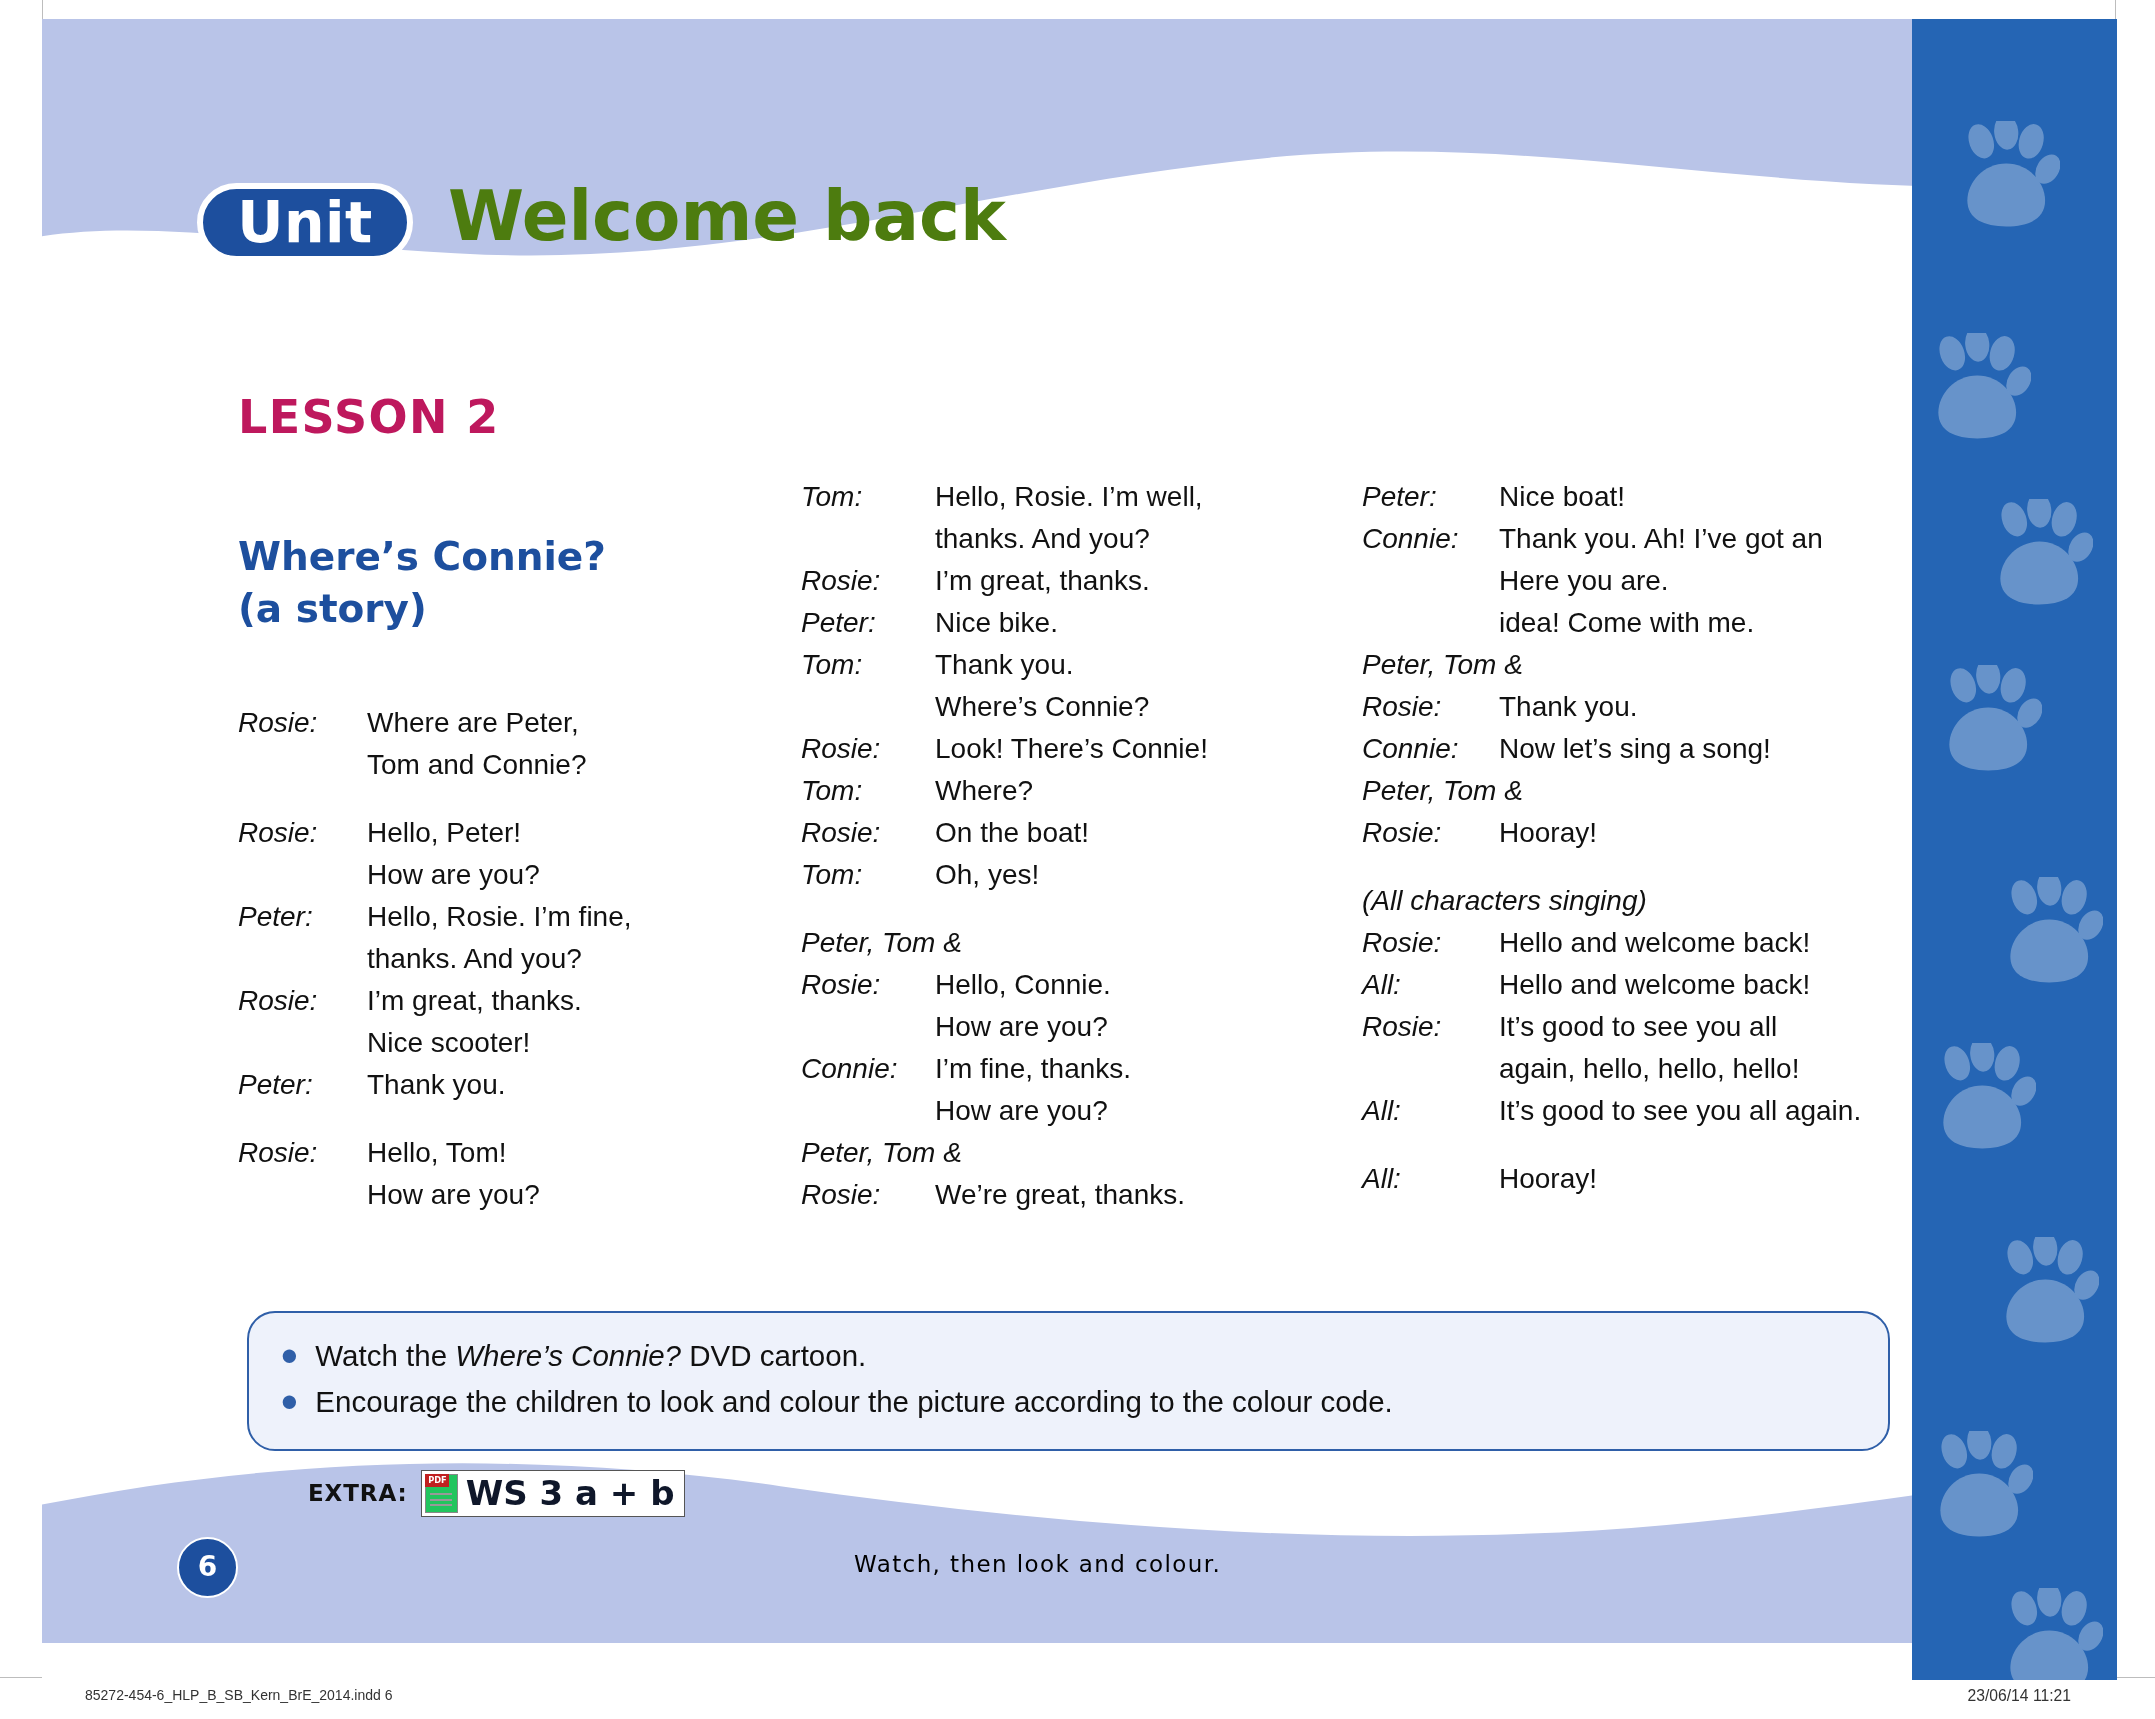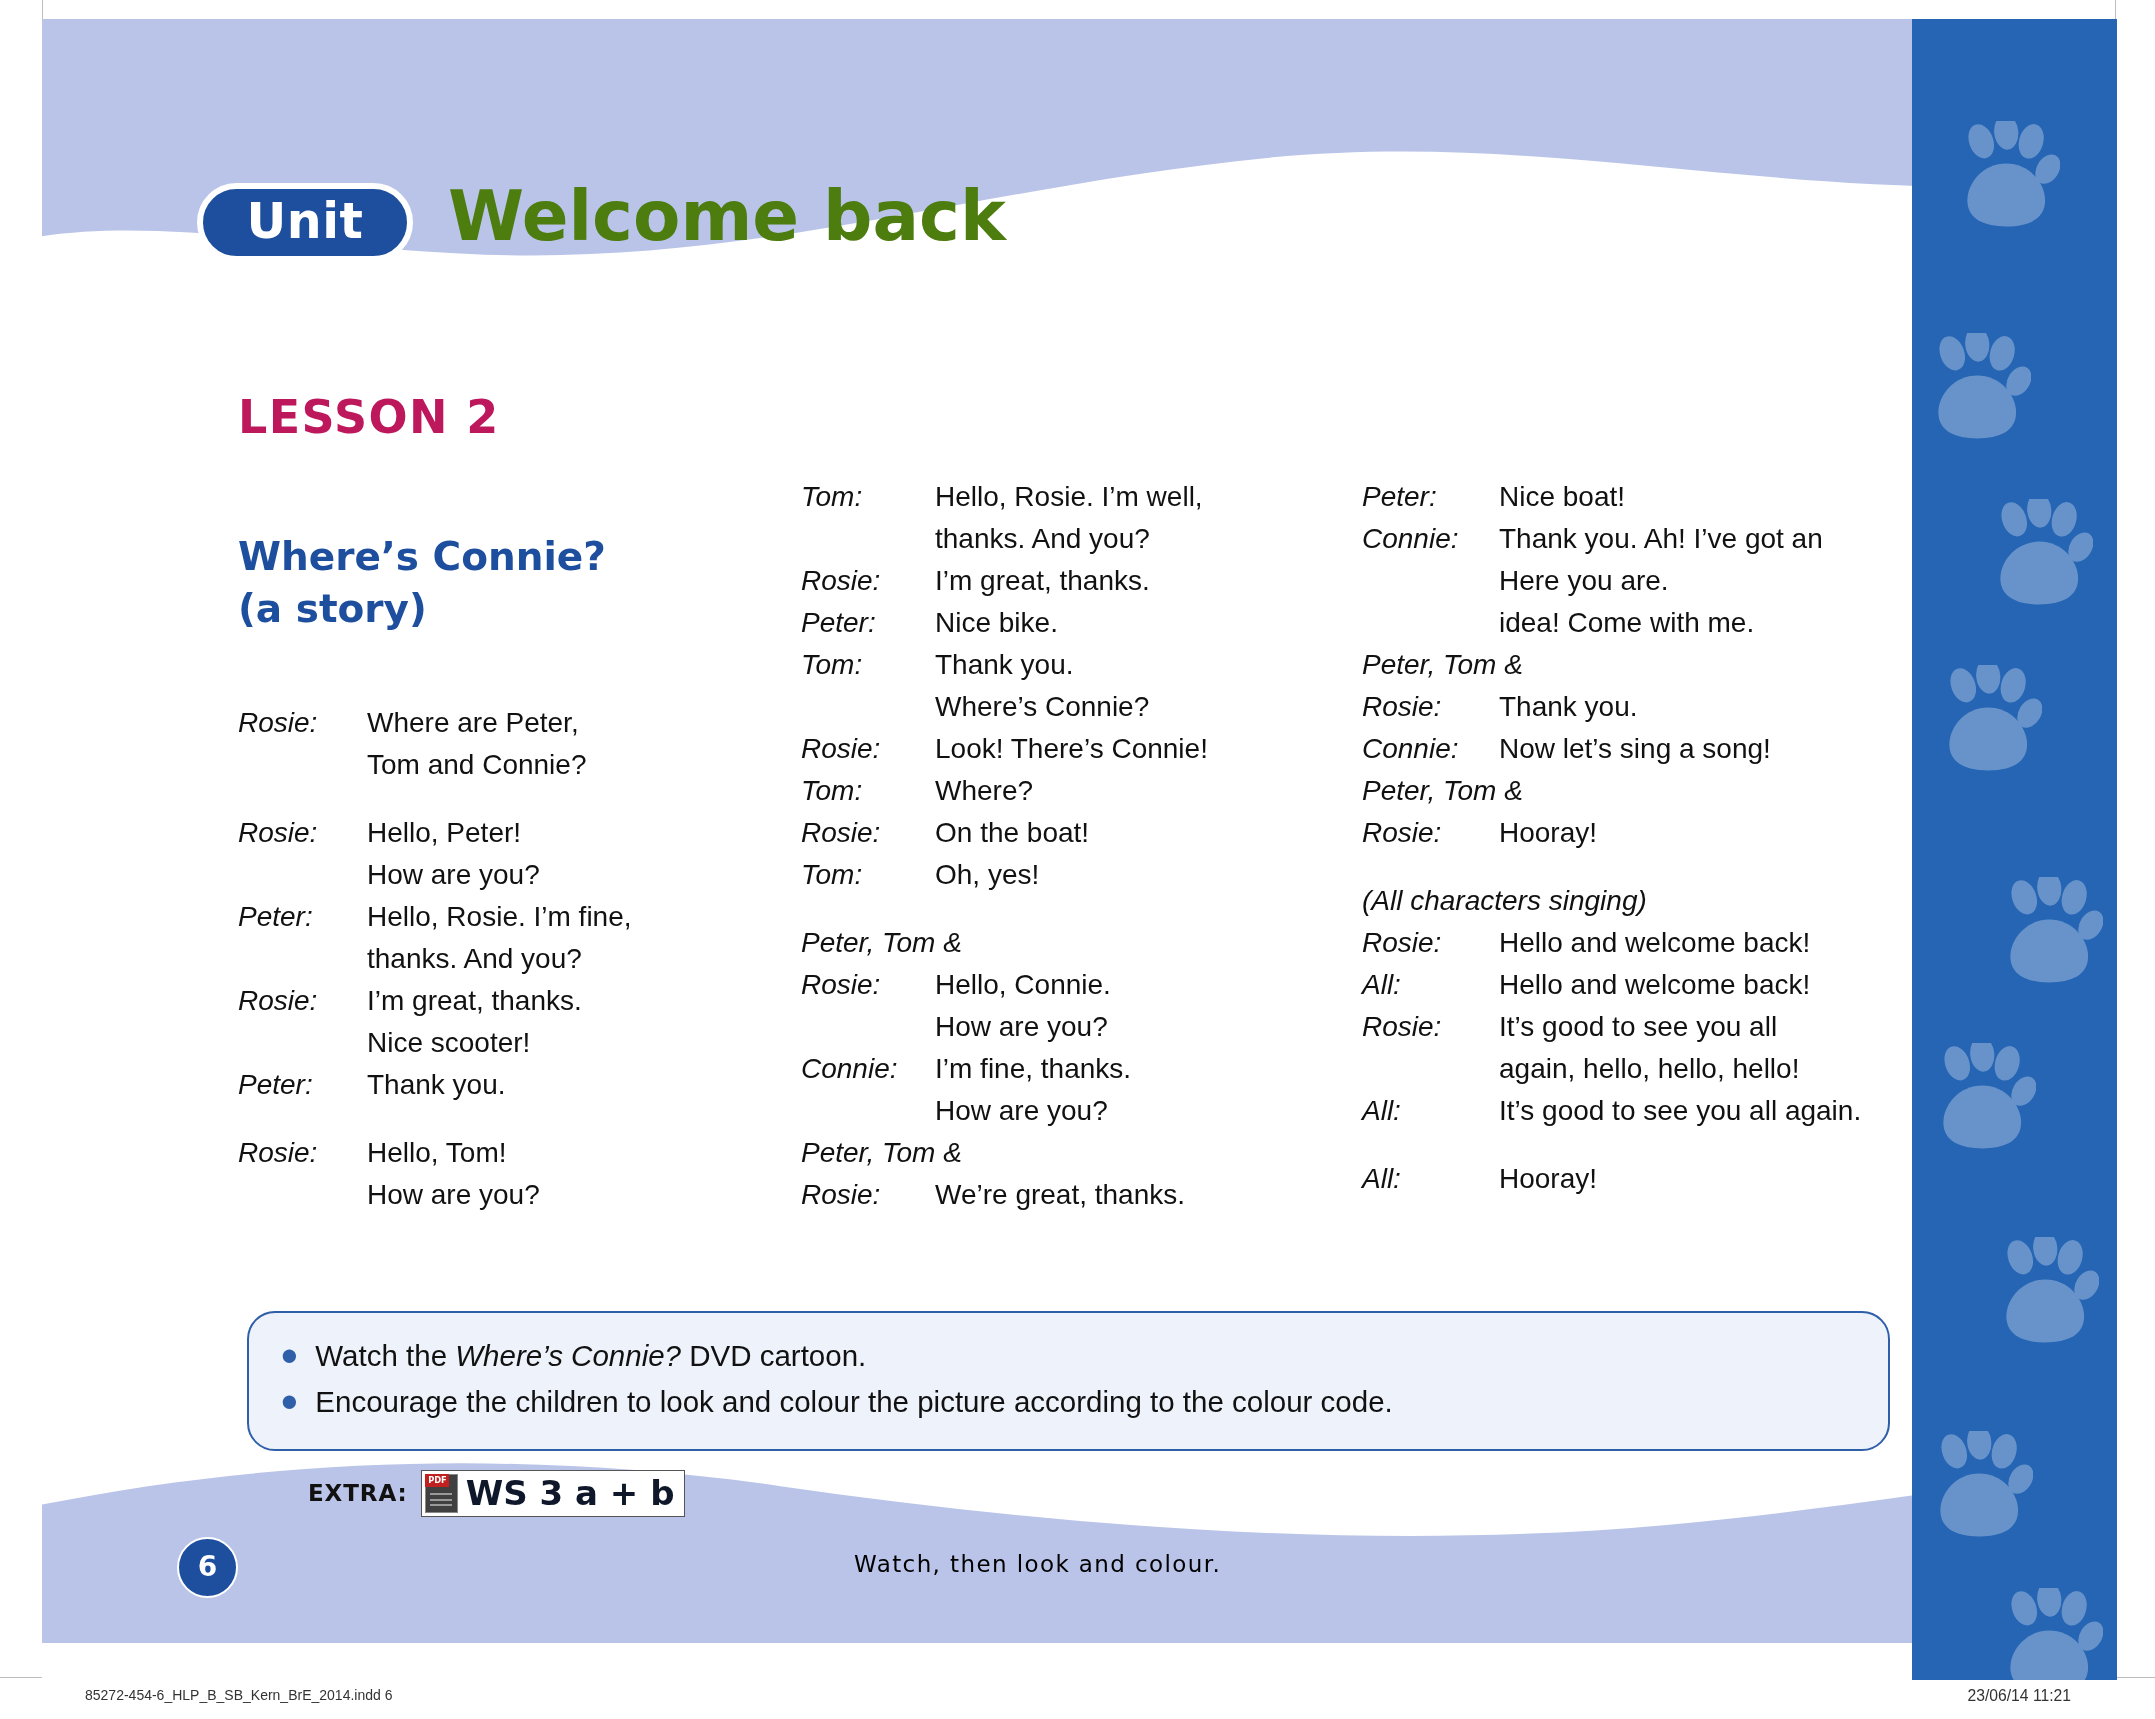--- a/index.html
+++ b/index.html
@@ -89,7 +89,7 @@
     color: #ffffff;
     font-family: "DejaVu Sans", sans-serif;
     font-weight: bold;
-    font-size: 49px;
+    font-size: 57px;
     line-height: 66px;
     text-align: center;
     letter-spacing: 0.5px;

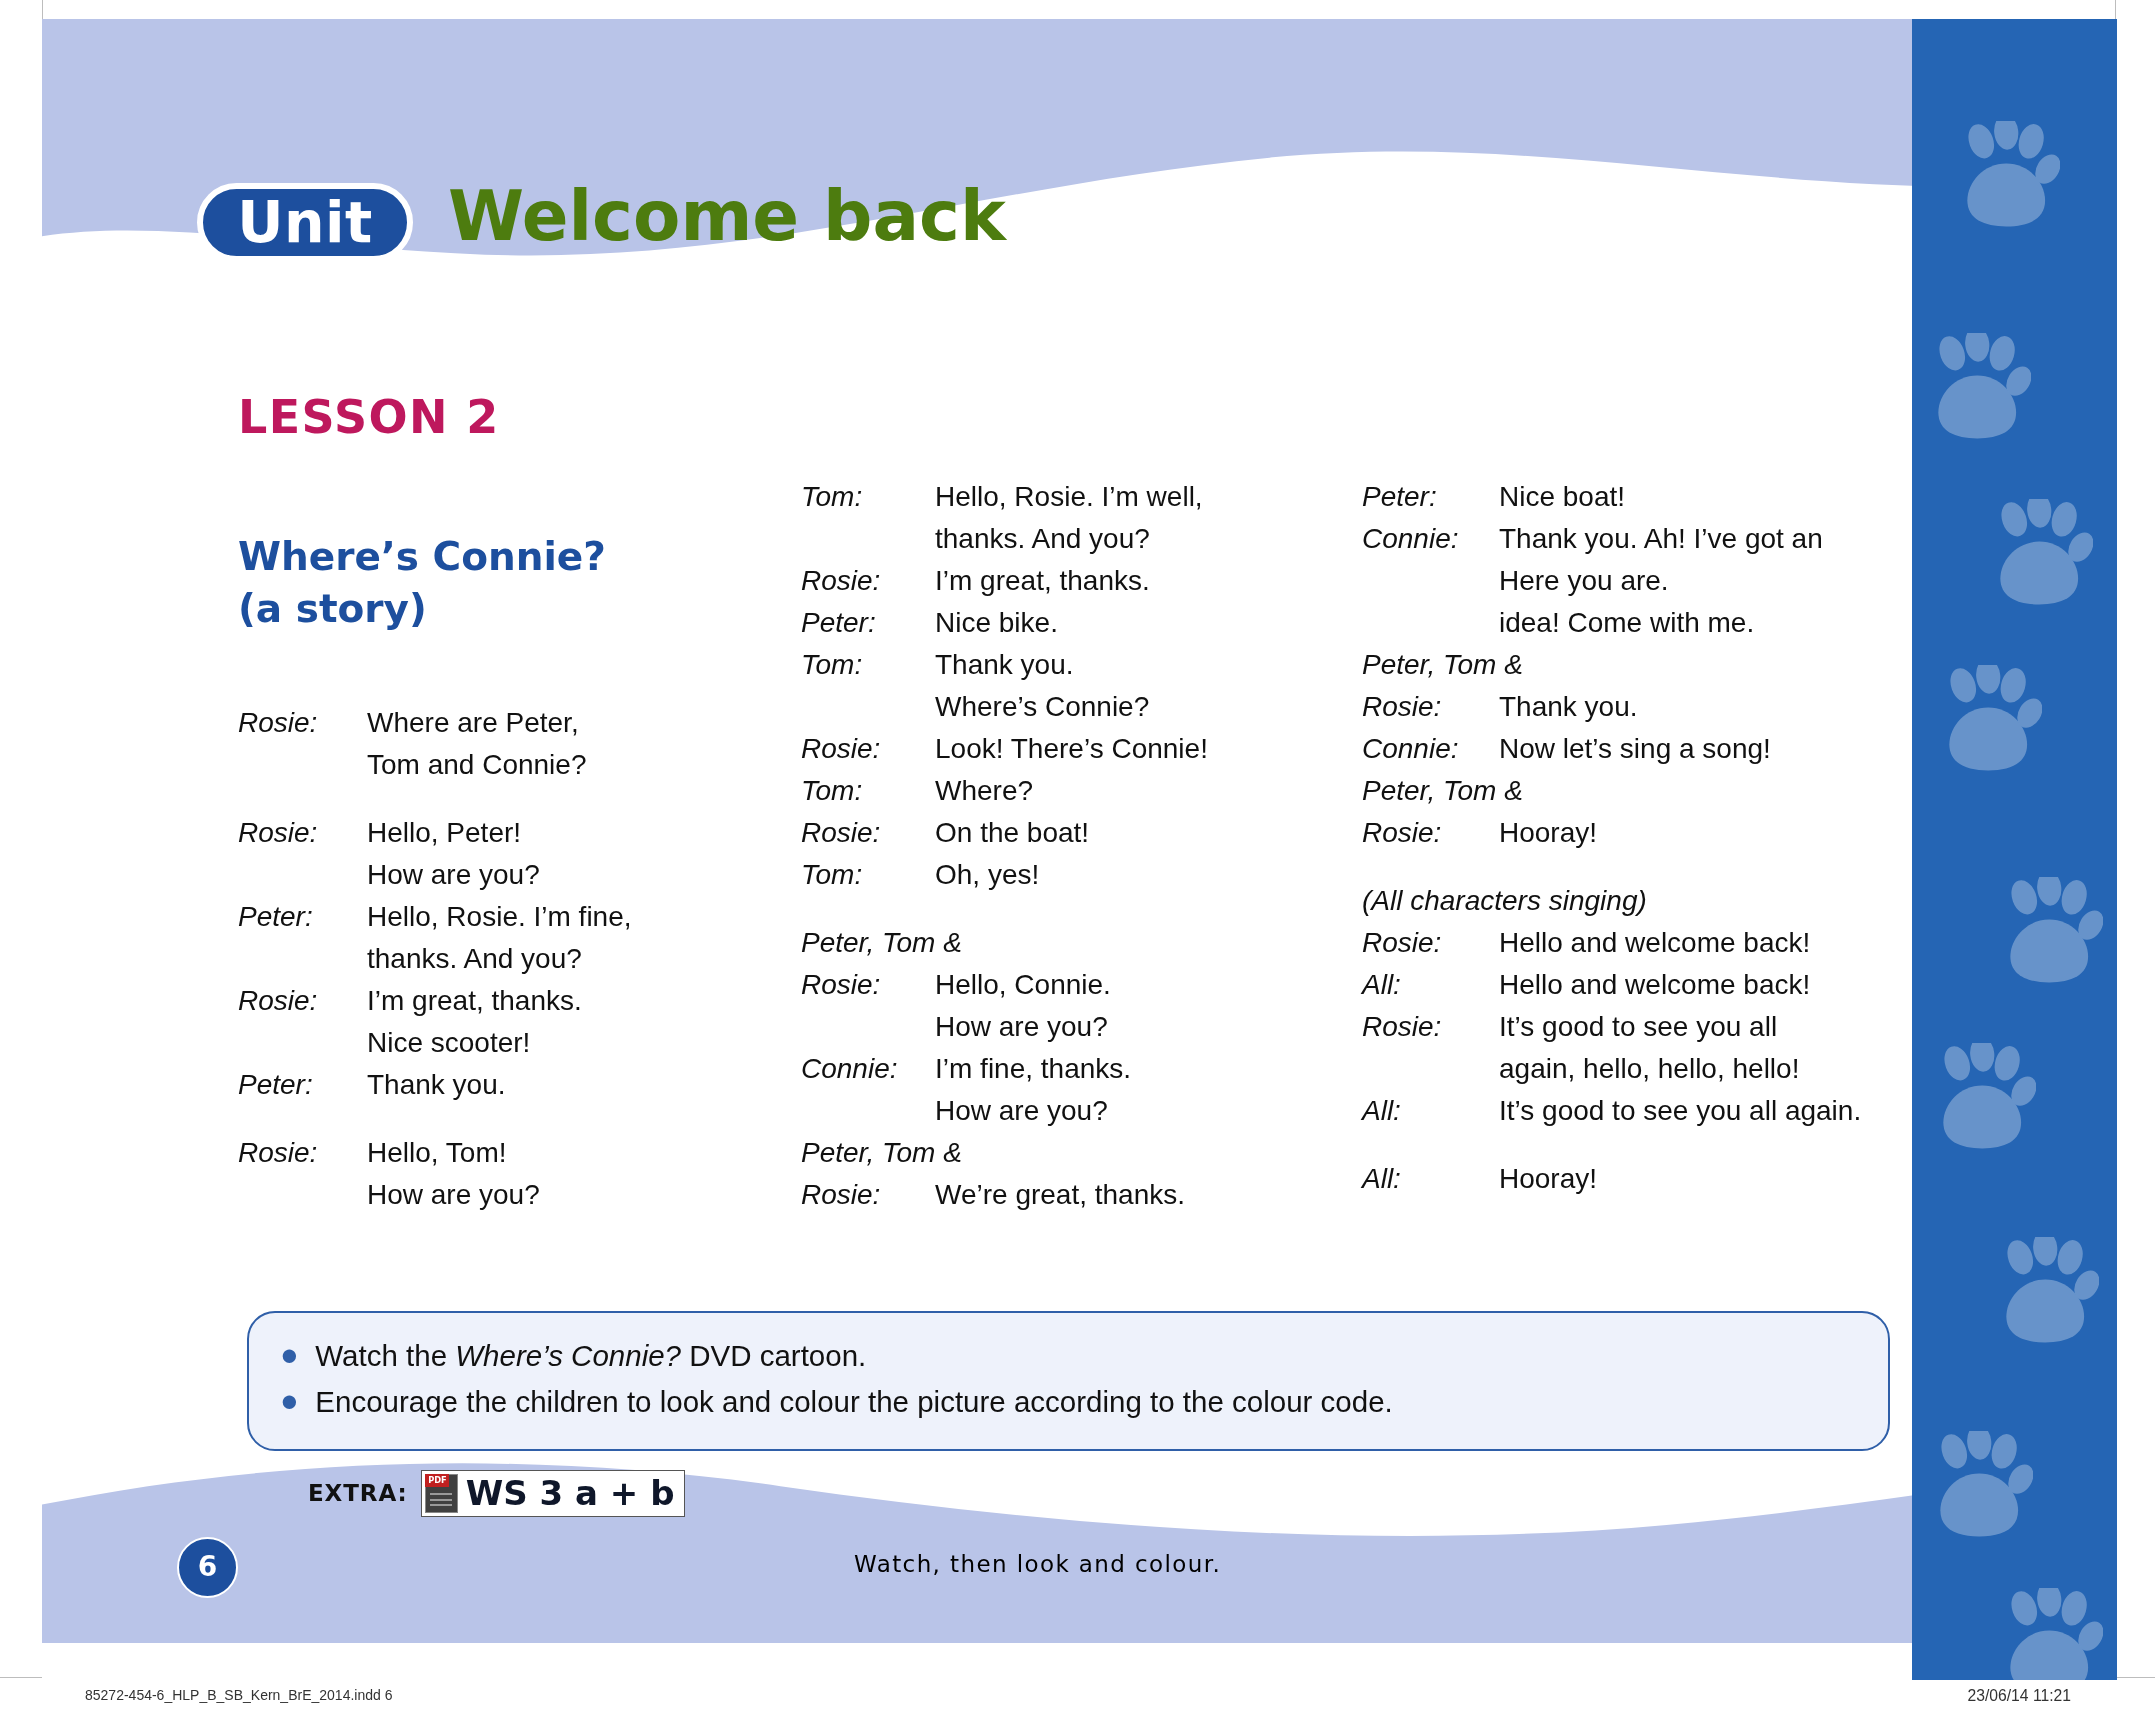--- a/index.html
+++ b/index.html
@@ -213,7 +213,7 @@
     height: 37px;
     position: relative;
     margin-right: 7.4px;
-    background: #404040;
+    background: #22c55e;
     border: 0.9px solid #888888;
   }
   .pdf-icon .tag {

